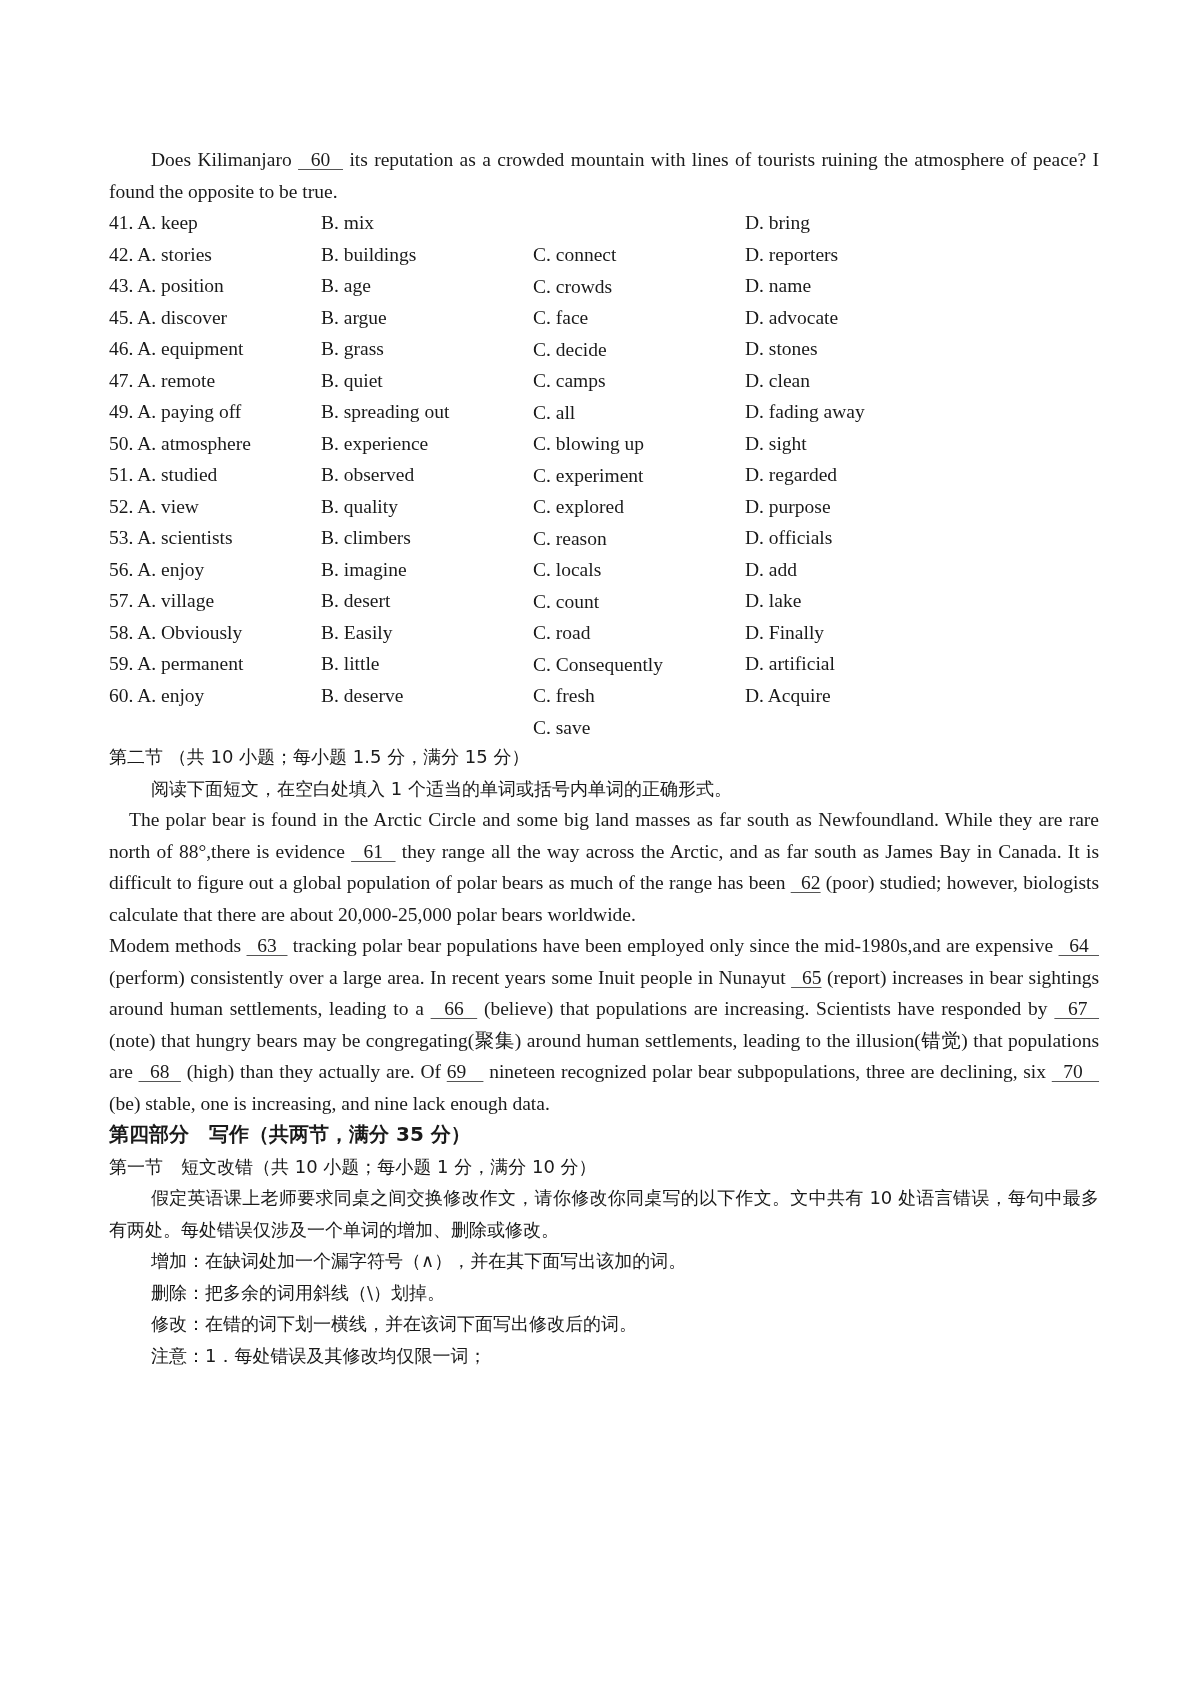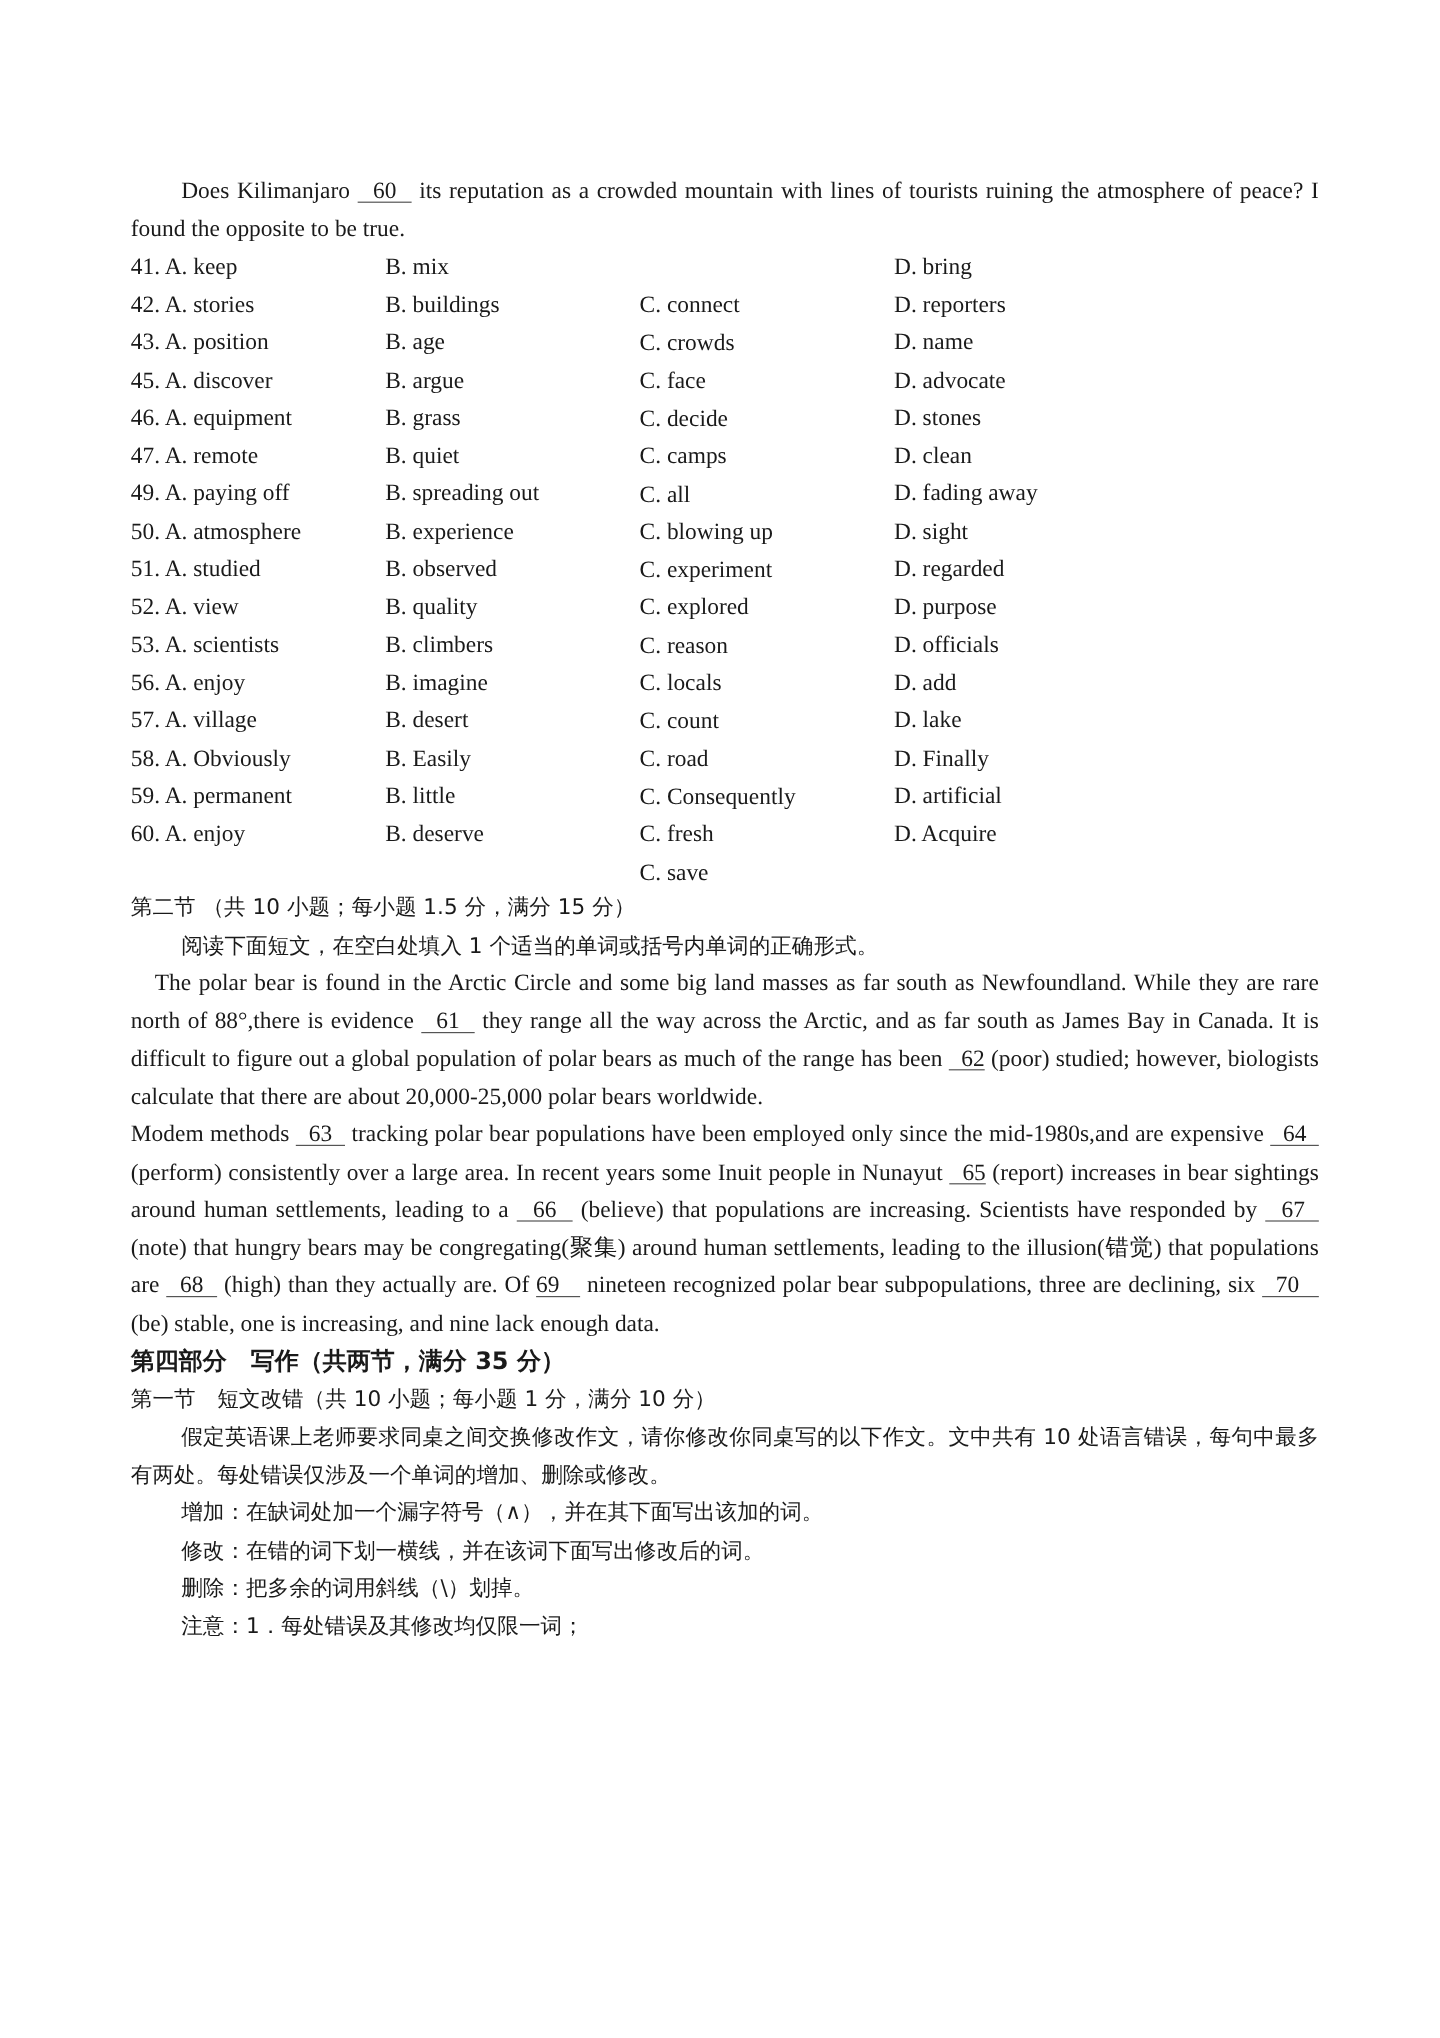--- a/index.html
+++ b/index.html
@@ -190,8 +190,8 @@
   <p class="zh">第一节　短文改错（共 10 小题；每小题 1 分，满分 10 分）</p>
   <p class="zh zh-indent" style="padding-left:0;text-indent:42px;text-align:justify;">假定英语课上老师要求同桌之间交换修改作文，请你修改你同桌写的以下作文。文中共有 10 处语言错误，每句中最多有两处。每处错误仅涉及一个单词的增加、删除或修改。</p>
   <p class="zh zh-indent">增加：在缺词处加一个漏字符号（∧），并在其下面写出该加的词。</p>
+  <p class="zh zh-indent">删除：把多余的词用斜线（\）划掉。</p>
   <p class="zh zh-indent">修改：在错的词下划一横线，并在该词下面写出修改后的词。</p>
-  <p class="zh zh-indent">删除：把多余的词用斜线（\）划掉。</p>
   <p class="zh zh-indent">注意：1．每处错误及其修改均仅限一词；</p>
 
 </div>

